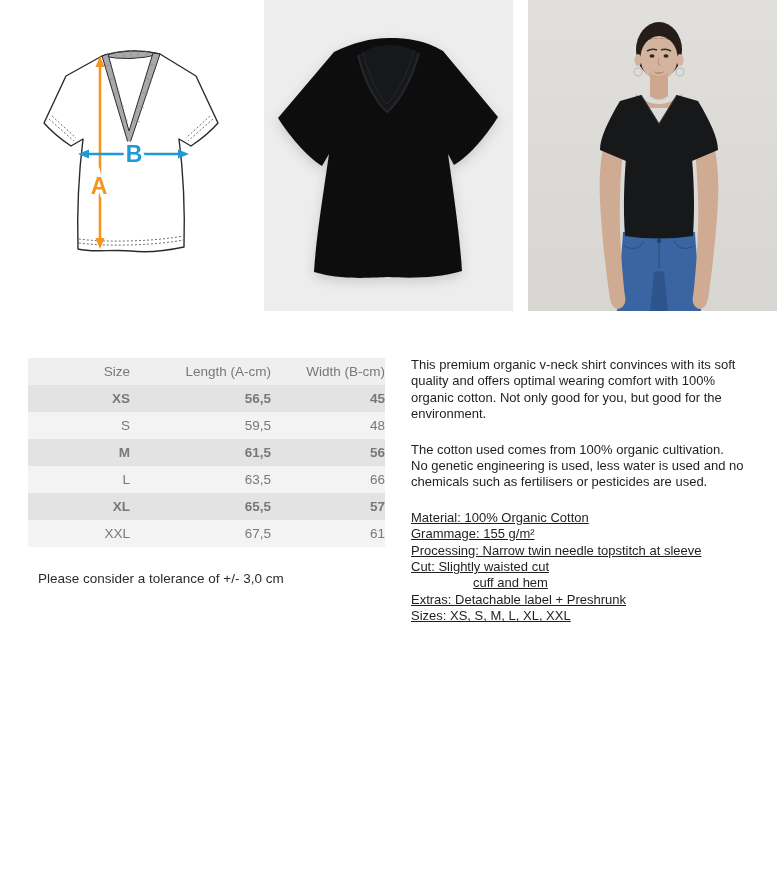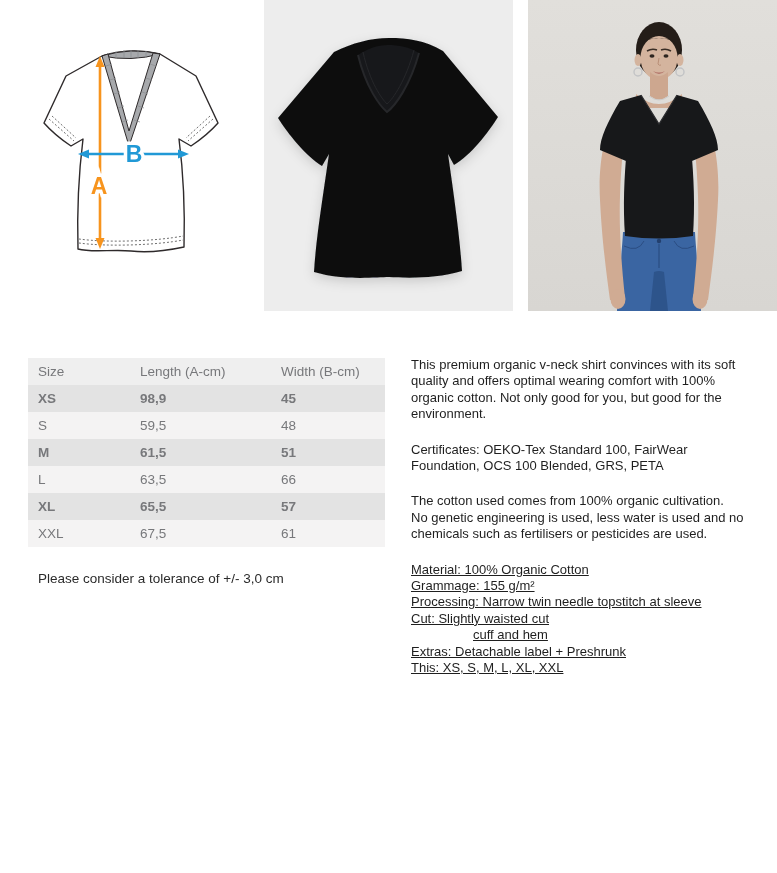--- a/index.html
+++ b/index.html
@@ -23,7 +23,7 @@
     font-size:13.5px; color:#77787B;
   }
   .trow { display:grid; grid-template-columns:102px 141px 114px; height:27px; align-items:center; }
-  .trow > div { padding-left:10px; white-space:nowrap; }
+  .trow > div { white-space:nowrap;text-align:right; }
   .trow.head  { background:#EFEFEF; }
   .trow.dark  { background:#E3E3E3;font-weight:bold; }
   .trow.light { background:#F4F3F3; }

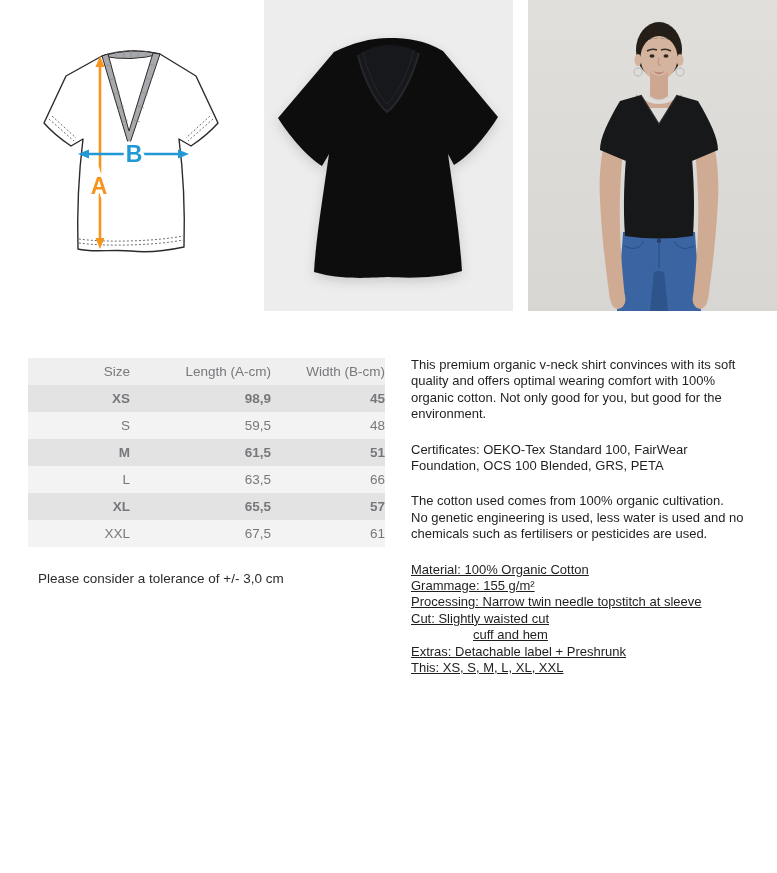--- a/index.html
+++ b/index.html
@@ -199,7 +199,7 @@
     </div>
     <div class="trow dark">
       <div>XS</div>
-      <div>98,9</div>
+      <div>56,5</div>
       <div>45</div>
     </div>
     <div class="trow light">

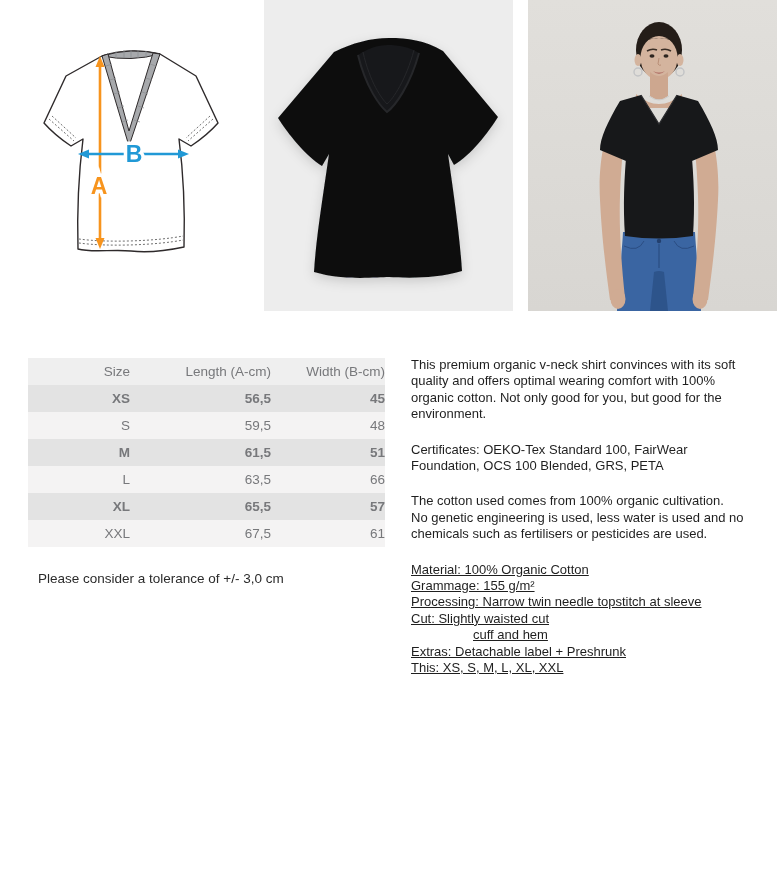--- a/index.html
+++ b/index.html
@@ -210,7 +210,7 @@
     <div class="trow dark">
       <div>M</div>
       <div>61,5</div>
-      <div>51</div>
+      <div>56</div>
     </div>
     <div class="trow light">
       <div>L</div>

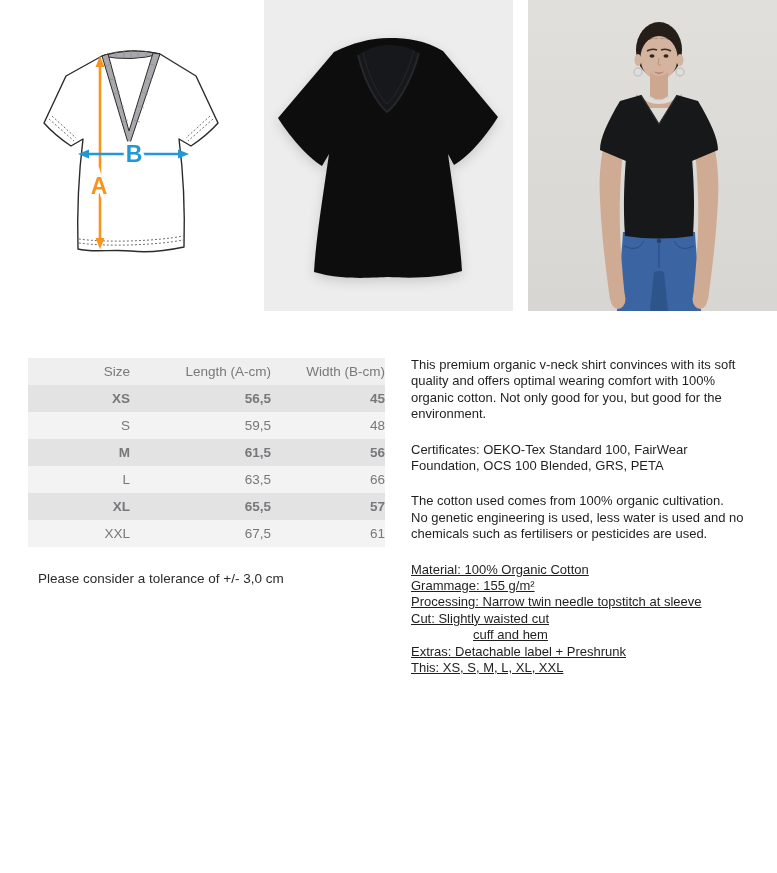--- a/index.html
+++ b/index.html
@@ -233,7 +233,6 @@
 
   <div id="description">
     <p>This premium organic v-neck shirt convinces with its soft quality and offers optimal wearing comfort with 100% organic cotton. Not only good for you, but good for the environment.</p>
-    <p>Certificates: OEKO-Tex Standard 100, FairWear Foundation, OCS 100 Blended, GRS, PETA</p>
     <p>The cotton used comes from 100% organic cultivation.
 No genetic engineering is used, less water is used and no chemicals such as fertilisers or pesticides are used.</p>
     <div class="spec-line">Material: 100% Organic Cotton</div>

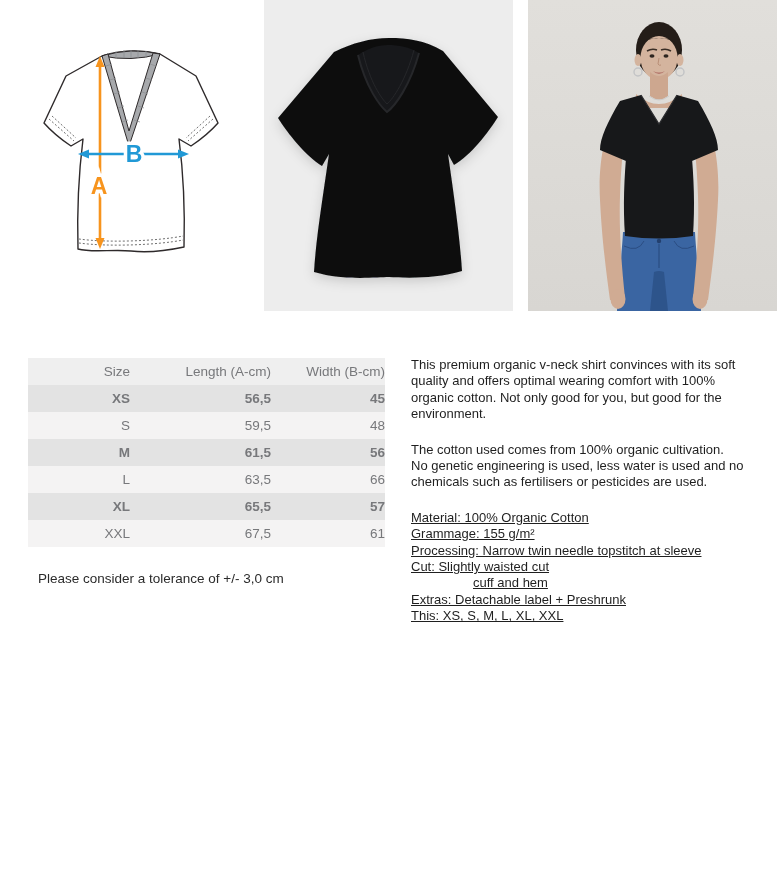--- a/index.html
+++ b/index.html
@@ -241,7 +241,7 @@
     <div class="spec-line">Cut: Slightly waisted cut</div>
     <div class="spec-line indent">cuff and hem</div>
     <div class="spec-line">Extras: Detachable label + Preshrunk</div>
-    <div class="spec-line">This: XS, S, M, L, XL, XXL</div>
+    <div class="spec-line">Sizes: XS, S, M, L, XL, XXL</div>
   </div>
 
 </div>

